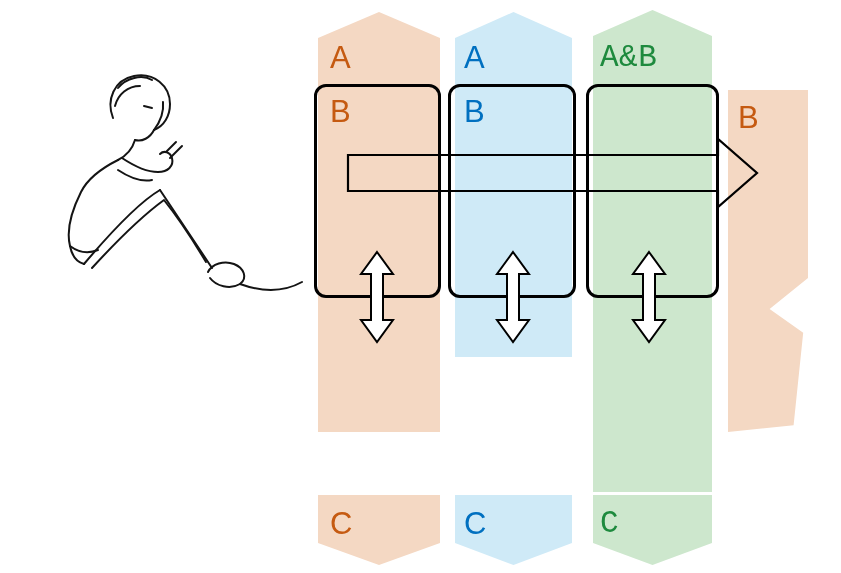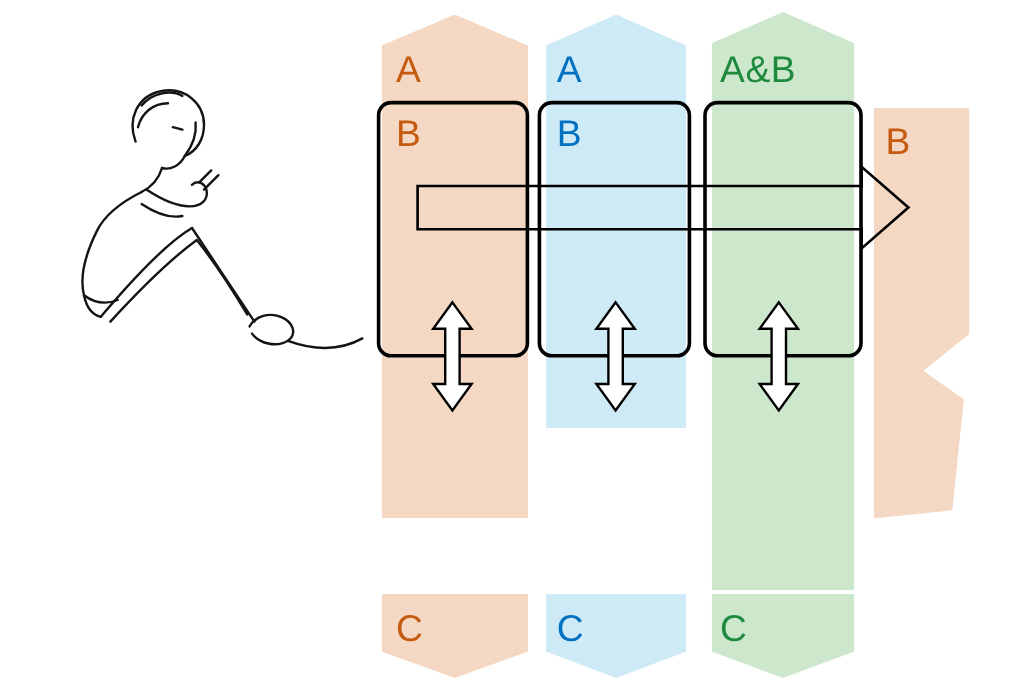--- a/index.html
+++ b/index.html
@@ -32,7 +32,7 @@
   }
   .lbl.o{color:var(--orange-text);}
   .lbl.b{color:var(--blue-text);}
-  .lbl.g{color:var(--green-text);}
+  .lbl.g{color:var(--green-text);font-family:Liberation Mono, monospace;}
   .overlay{position:absolute;left:0;top:0;width:841px;height:573px;pointer-events:none;}
   .person{position:absolute;left:18px;top:66px;width:292px;height:252px;}
 </style>

